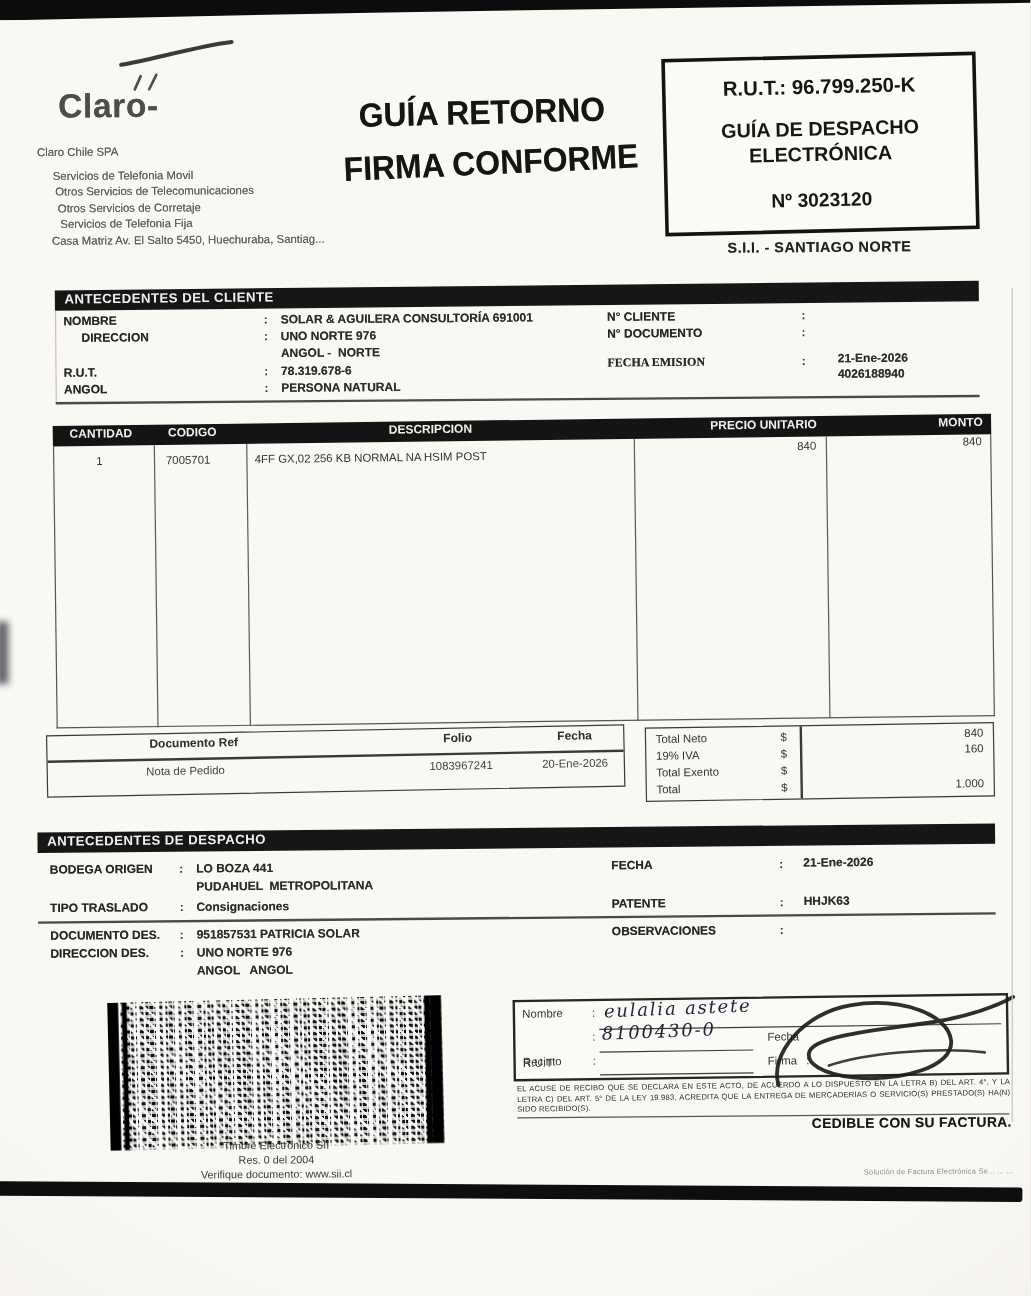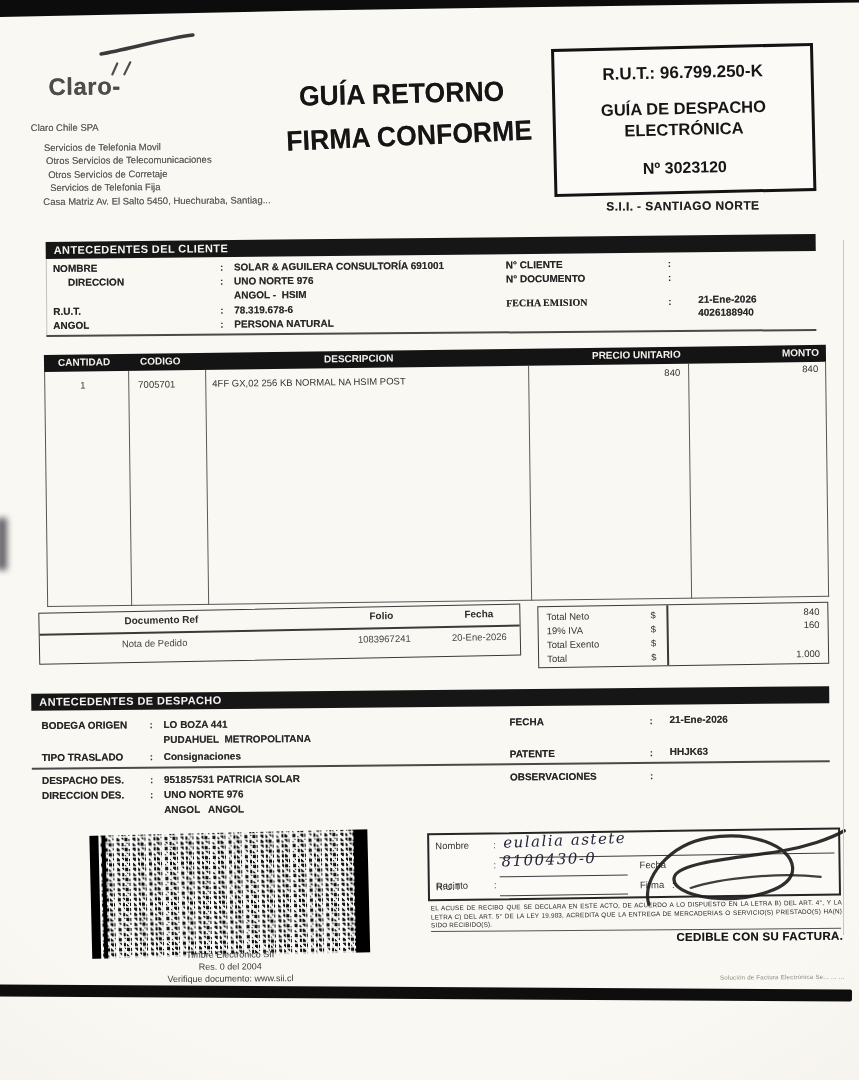--- a/index.html
+++ b/index.html
@@ -12,7 +12,7 @@
   .doc{position:absolute;left:0;top:0;width:859px;height:1080px;transform:rotate(-0.45deg);transform-origin:50% 50%;}
   .fuzz{text-shadow:0 0 .45px rgba(20,20,20,.55);}
   
-  .logo{left:52px;top:70px;font-size:24px;font-weight:bold;color:#4d4d4d;letter-spacing:.5px;}
+  .logo{left:52px;top:70px;font-size:28px;font-weight:bold;color:#4d4d4d;letter-spacing:.5px;}
   .coline{font-size:9.5px;color:#5c5c5c;line-height:13.5px;white-space:pre;}
   .stamp{font-weight:bold;color:#151515;white-space:nowrap;}
   .rutbox{left:556px;top:48px;width:256px;height:142px;border:3px solid #131313;transform:rotate(-0.9deg);background:rgba(255,255,255,.35);}

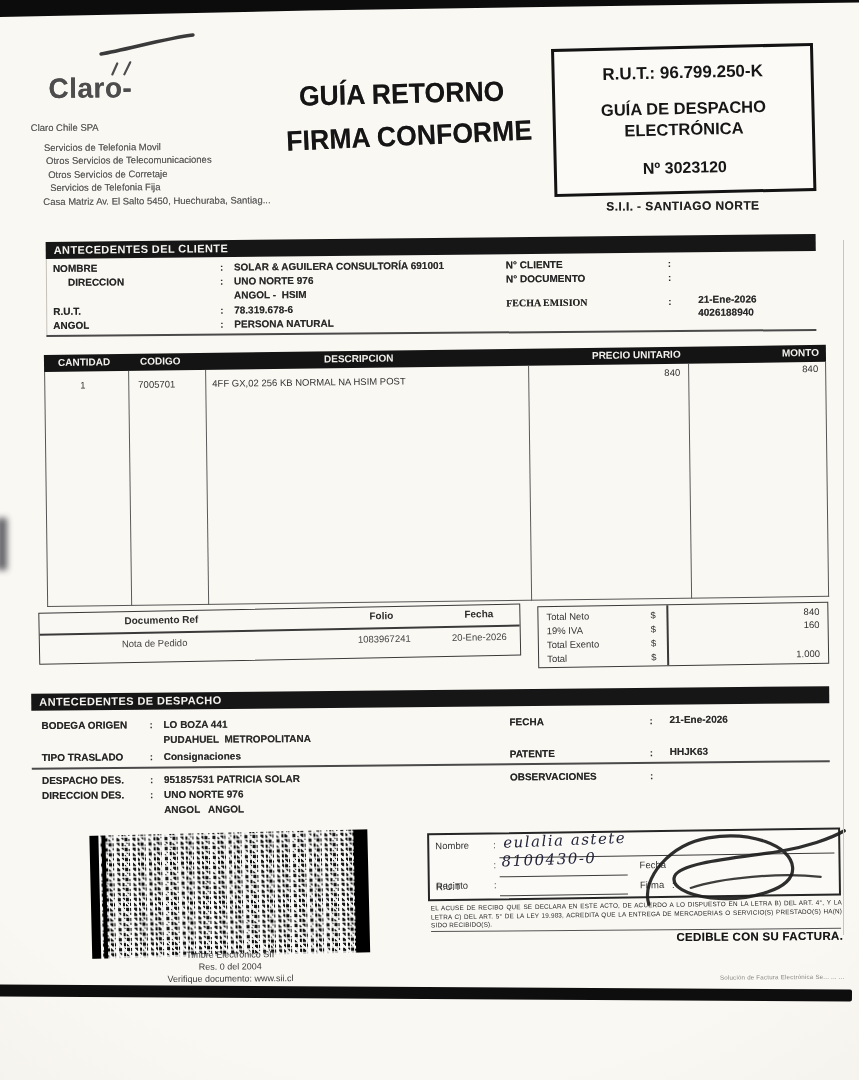--- a/index.html
+++ b/index.html
@@ -112,7 +112,7 @@
     <div class="abs lbl fuzz" style="left:55px;top:274px;padding-left:15px;">DIRECCION</div>
     <div class="abs colon" style="left:222px;top:274px;">:</div>
     <div class="abs val fuzz" style="left:236px;top:274px;">UNO NORTE 976</div>
-    <div class="abs val fuzz" style="left:236px;top:288px;">ANGOL -  HSIM</div>
+    <div class="abs val fuzz" style="left:236px;top:288px;">ANGOL -  NORTE</div>
 
     <div class="abs lbl fuzz" style="left:55px;top:303px;">R.U.T.</div>
     <div class="abs colon" style="left:222px;top:303px;">:</div>

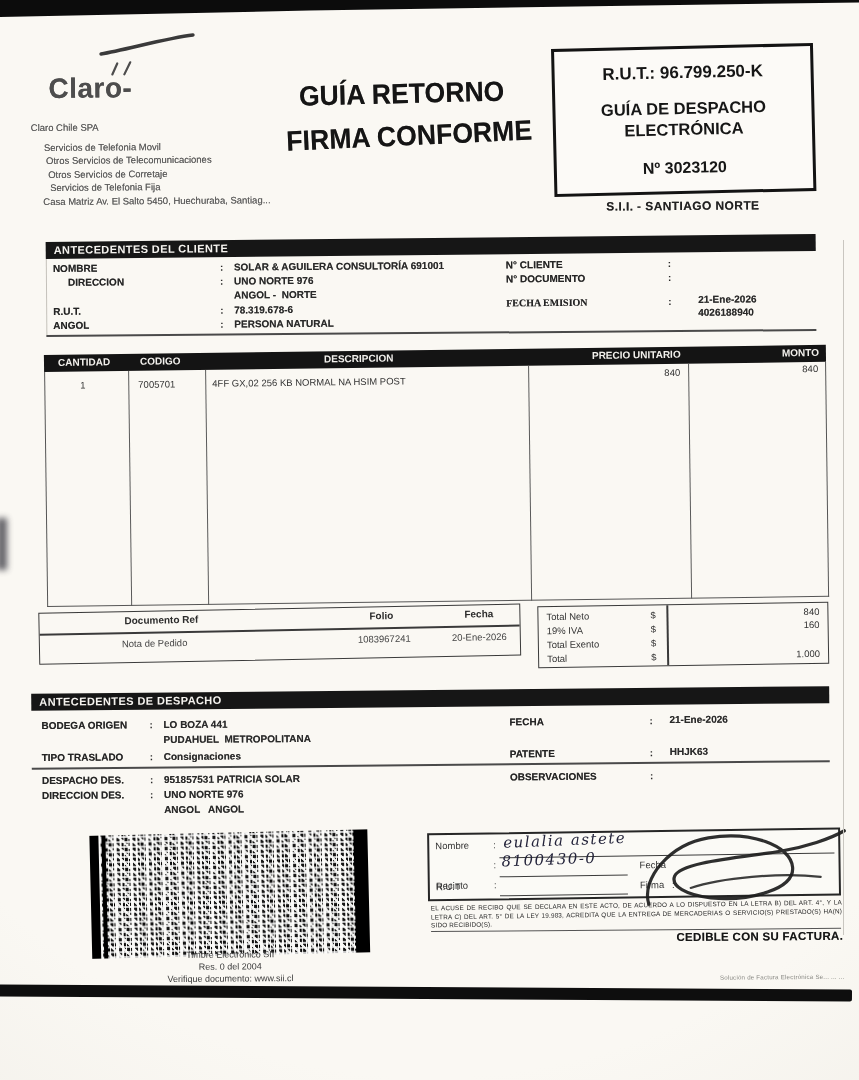--- a/index.html
+++ b/index.html
@@ -202,7 +202,7 @@
 
     <div class="abs thinline" style="left:30px;top:764px;width:798px;transform:rotate(-0.1deg);"></div>
 
-    <div class="abs lbl fuzz" style="left:40px;top:772px;">DESPACHO DES.</div>
+    <div class="abs lbl fuzz" style="left:40px;top:772px;">DOCUMENTO DES.</div>
     <div class="abs colon" style="left:148px;top:772px;">:</div>
     <div class="abs val fuzz" style="left:162px;top:772px;">951857531 PATRICIA SOLAR</div>
 

